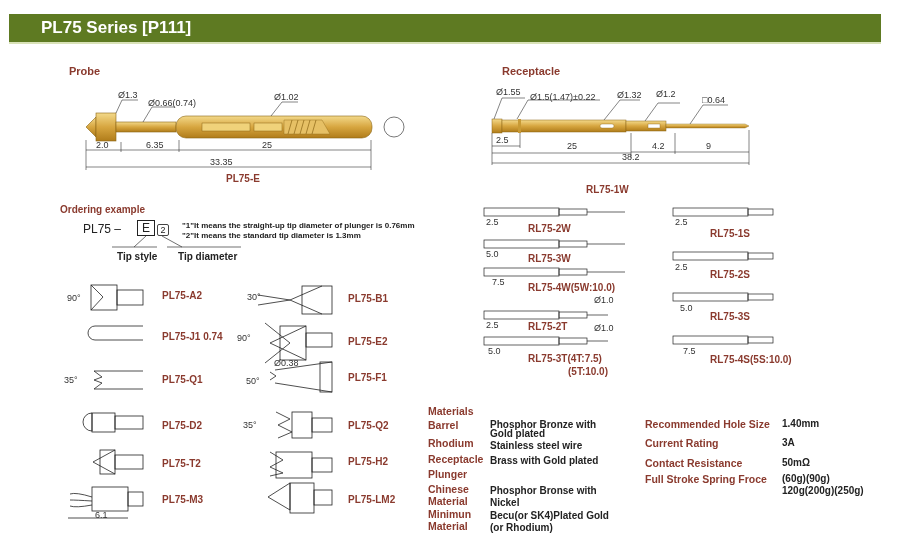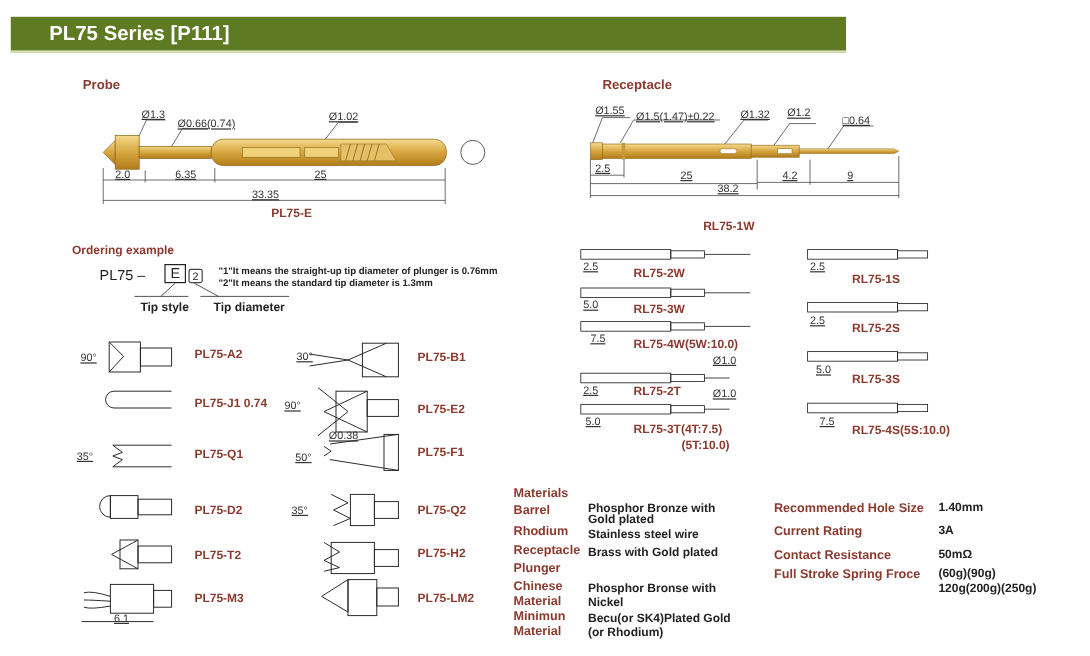--- a/index.html
+++ b/index.html
@@ -5,7 +5,7 @@
   * { box-sizing: border-box; margin: 0; padding: 0; }
   body { width: 908px; height: 547px; background: #ffffff; font-family: "Liberation Sans", sans-serif; position: relative; overflow: hidden; color: #222; }
   .abs { position: absolute; }
-  .header { left: 9px; top: 14px; width: 696px; height: 30px; background: #5e7a22; border-bottom: 2px solid #d9e2b8; }
+  .header { left: 9px; top: 14px; width: 872px; height: 30px; background: #5e7a22; border-bottom: 2px solid #d9e2b8; }
   .header .title { left: 32px; top: 4px; color: #fff; font-weight: bold; font-size: 17px; }
   .header .right { right: 28px; top: 6px; color: #fff; font-weight: bold; font-size: 14px; }
   .sec-label { color: #8a3a2e; font-weight: bold; font-size: 11px; }

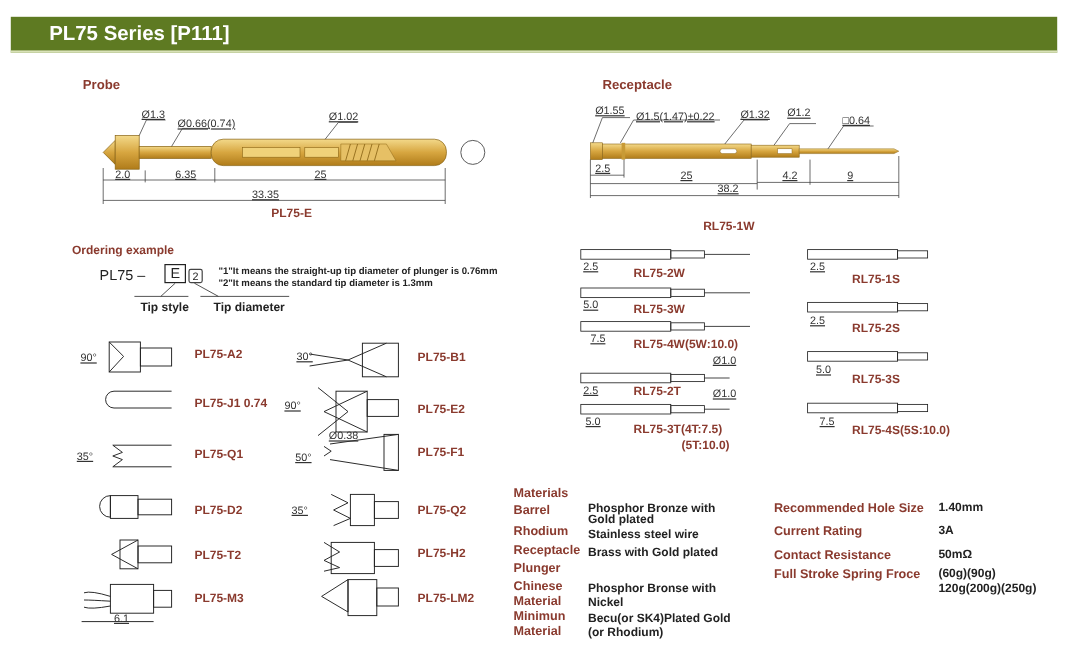--- a/index.html
+++ b/index.html
@@ -9,7 +9,7 @@
   .header .title { left: 32px; top: 4px; color: #fff; font-weight: bold; font-size: 17px; }
   .header .right { right: 28px; top: 6px; color: #fff; font-weight: bold; font-size: 14px; }
   .sec-label { color: #8a3a2e; font-weight: bold; font-size: 11px; }
-  .dim { font-size: 9px; color: #333; text-decoration: underline; }
+  .dim { font-size: 9px; color: #333; }
   .part { color: #8a3a2e; font-weight: bold; font-size: 10px; }
   .blk { font-weight: bold; font-size: 9px; color: #222; }
   .mat-k { color: #8a3a2e; font-weight: bold; font-size: 10.5px; line-height: 12px; }

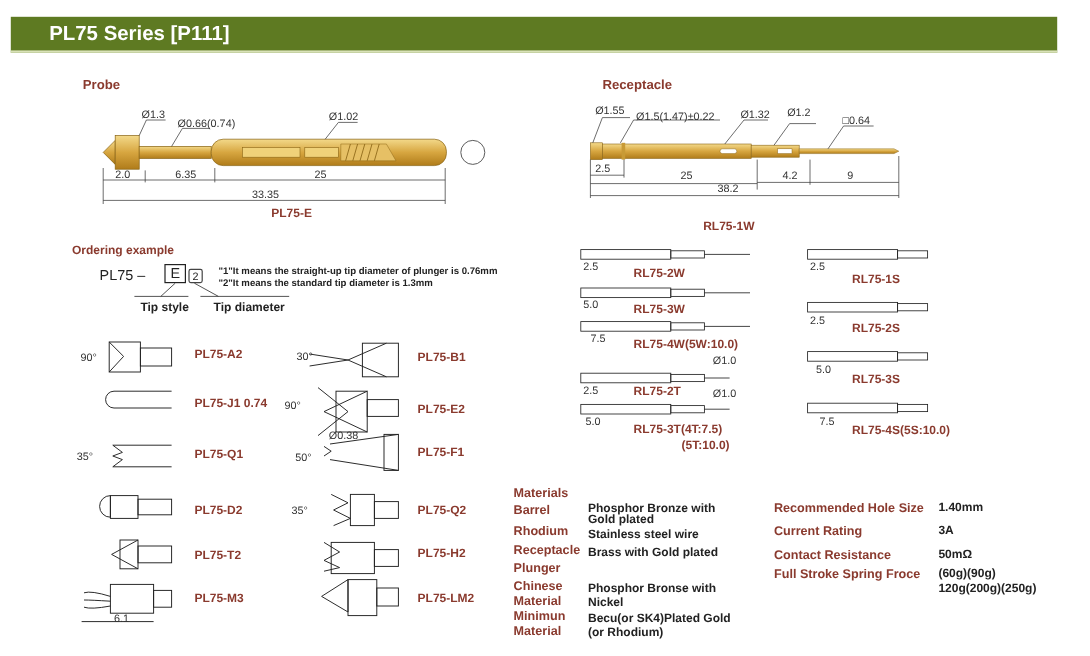--- a/index.html
+++ b/index.html
@@ -113,7 +113,7 @@
 <div class="abs dim" style="left:567px;top:141px">25</div>
 <div class="abs dim" style="left:652px;top:141px">4.2</div>
 <div class="abs dim" style="left:706px;top:141px">9</div>
-<div class="abs dim" style="left:598px;top:152px">38.2</div>
+<div class="abs dim" style="left:622px;top:152px">38.2</div>
 <div class="abs part" style="left:586px;top:184px">RL75-1W</div>
 
 <div class="abs sec-label" style="left:60px;top:204px;font-size:10px">Ordering example</div>

